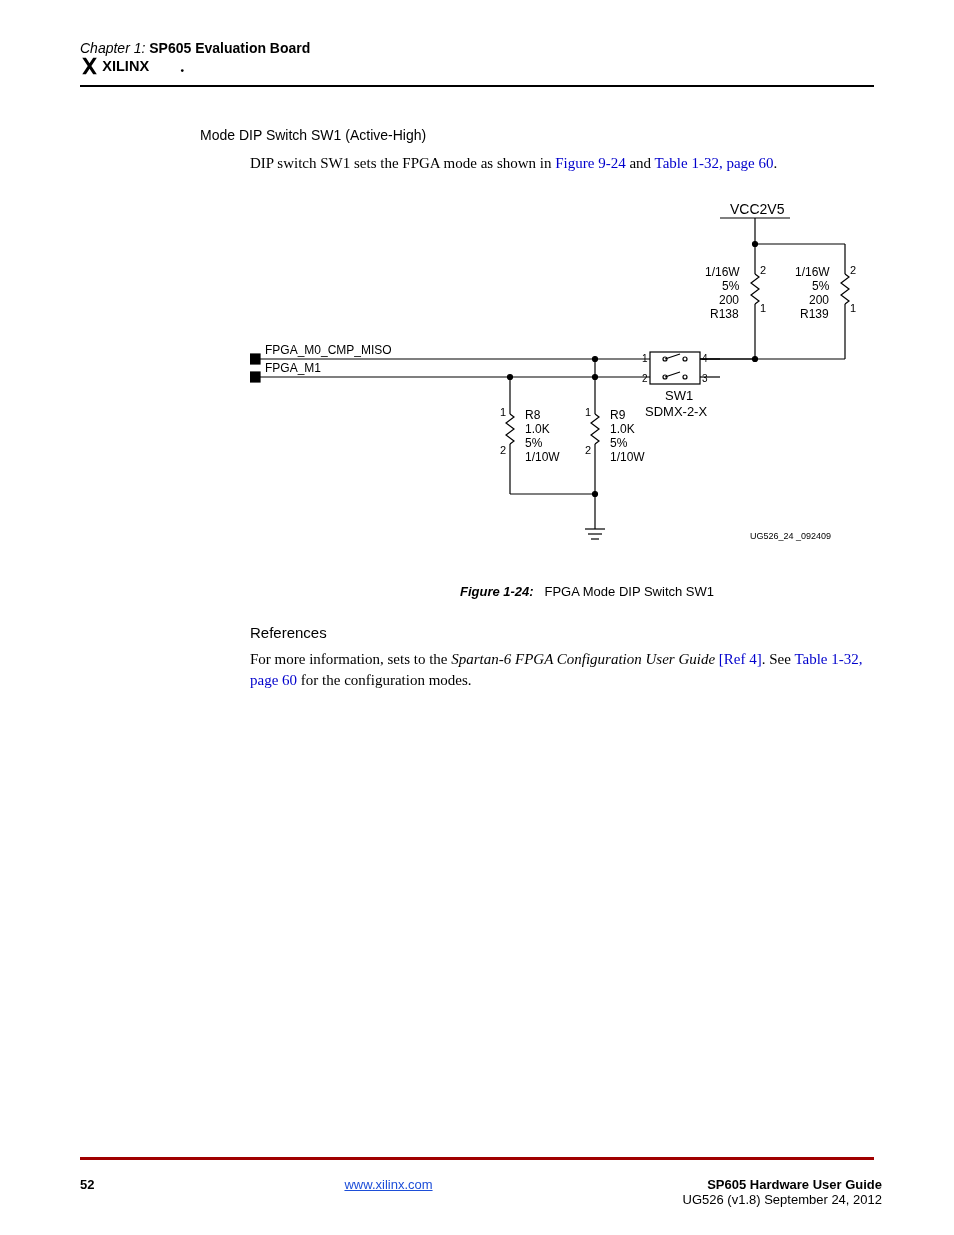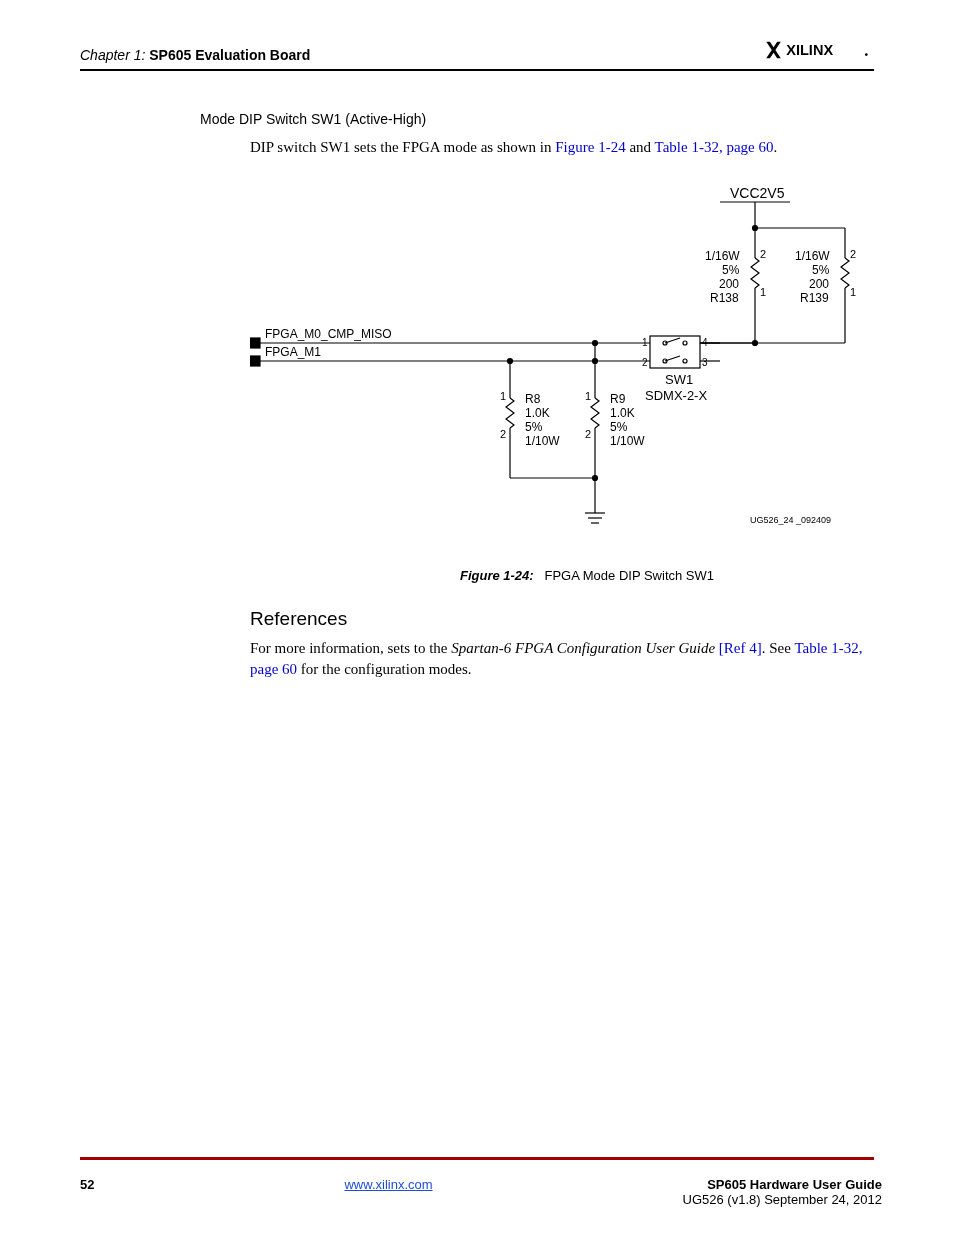--- a/index.html
+++ b/index.html
@@ -23,11 +23,12 @@
   .header {
     display: flex;
     justify-content: space-between;
-    align-items: flex-end;
+    align-items: flex-start;
     border-bottom: 2px solid #000;
     padding-bottom: 6px;
     margin-bottom: 40px;
     font-family: Arial, Helvetica, sans-serif;
+    flex-direction: column;
   }
   .header-left {
     font-style: italic;

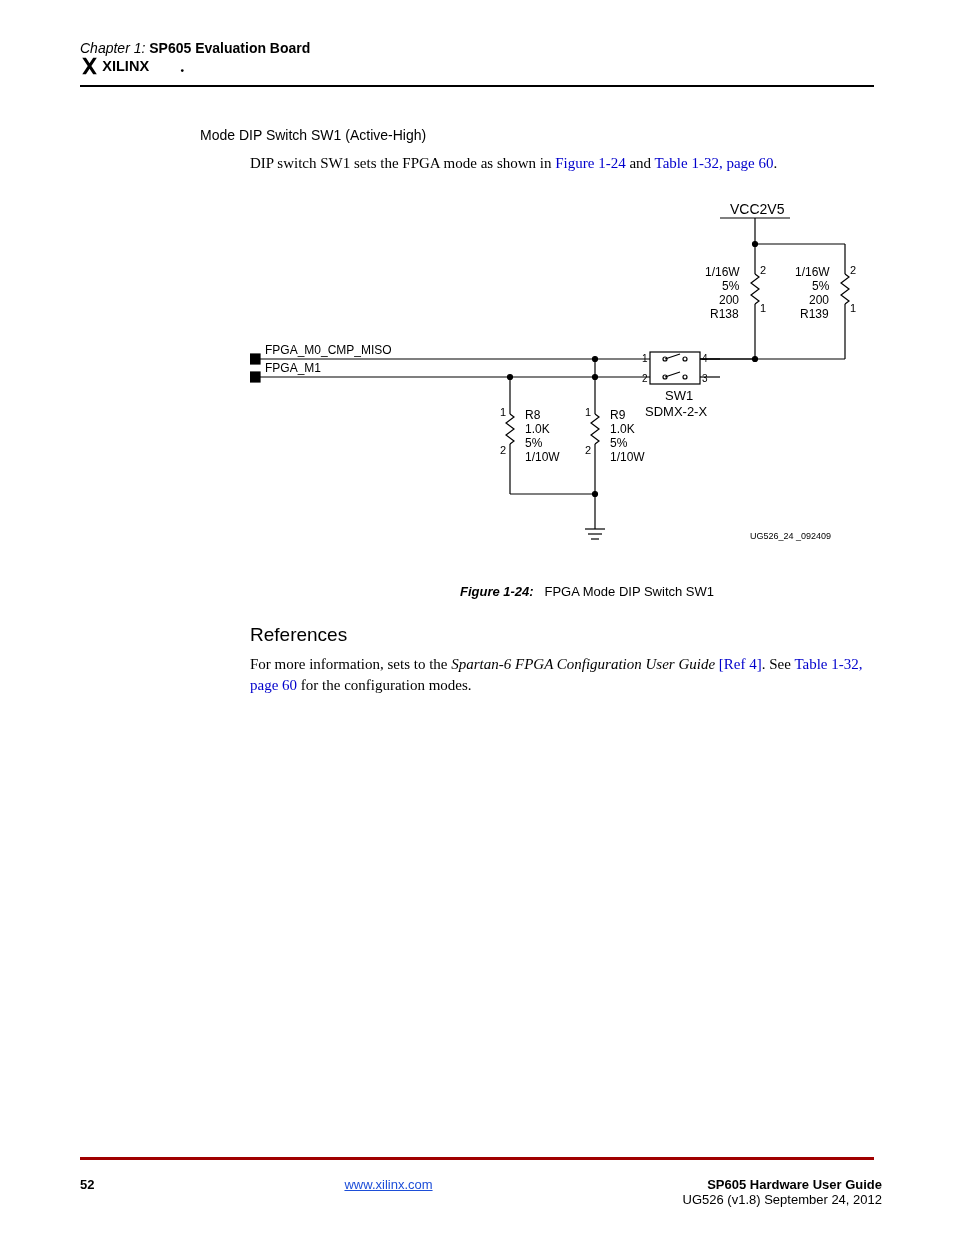--- a/index.html
+++ b/index.html
@@ -142,7 +142,7 @@
   <div class="section-heading">Mode DIP Switch SW1 (Active-High)</div>
 
   <div class="body-indent">
-    <span>DIP switch SW1 sets the FPGA mode as shown in </span><span class="link">Figure 1-24</span><span> and </span><span class="link">Table 1-32, page 60</span><span>.</span>
+    <span>DIP switch SW1 sets the FPGA mode as shown in </span><span class="link">Figure 9-24</span><span> and </span><span class="link">Table 1-32, page 60</span><span>.</span>
   </div>
 
   <div class="figure-container">

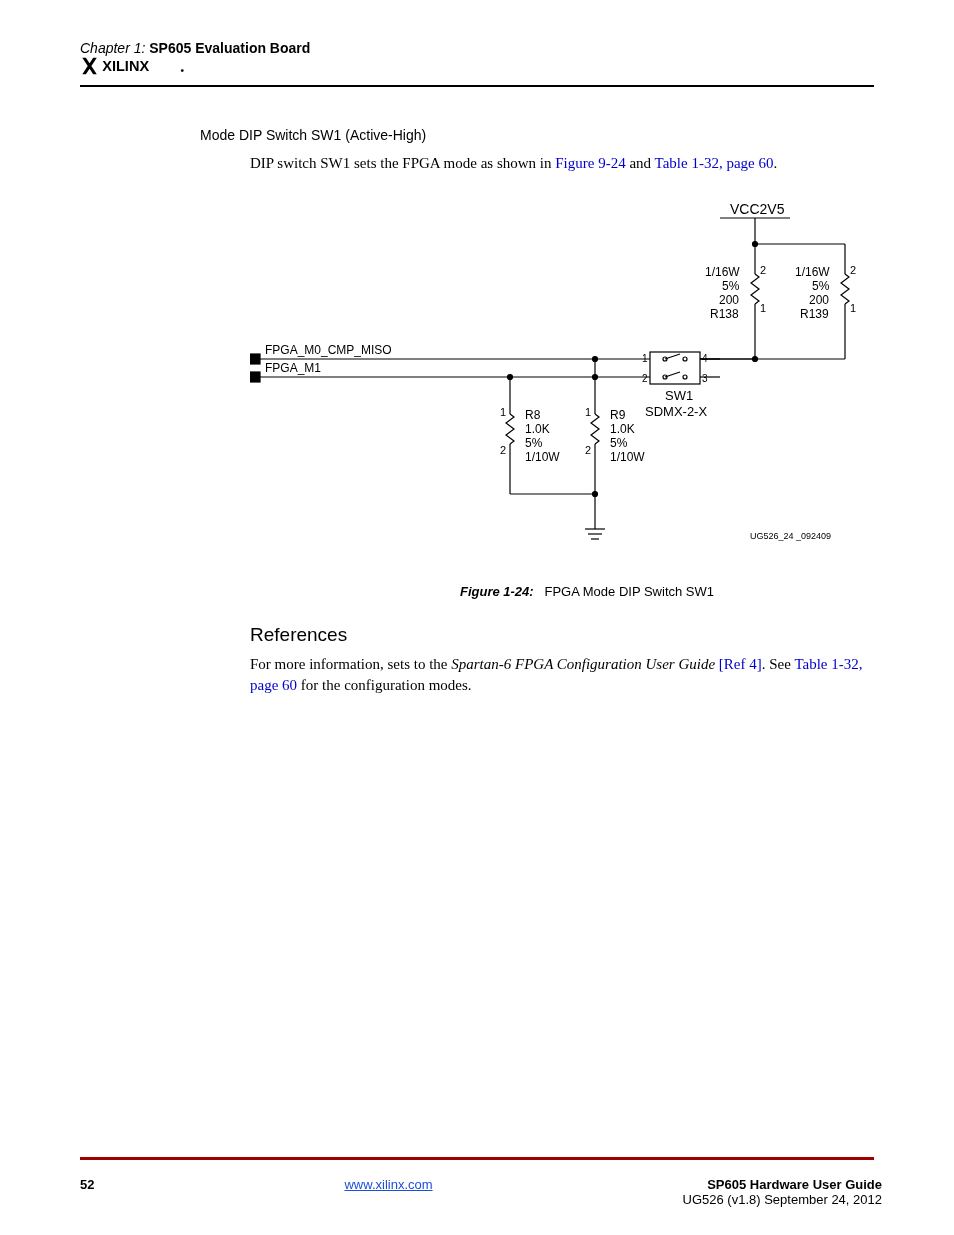--- a/index.html
+++ b/index.html
@@ -78,7 +78,7 @@
   }
   .sub-heading {
     font-family: Arial, Helvetica, sans-serif;
-    font-size: 19px;
+    font-size: 15px;
     margin-left: 170px;
     margin-top: 25px;
     margin-bottom: 8px;

